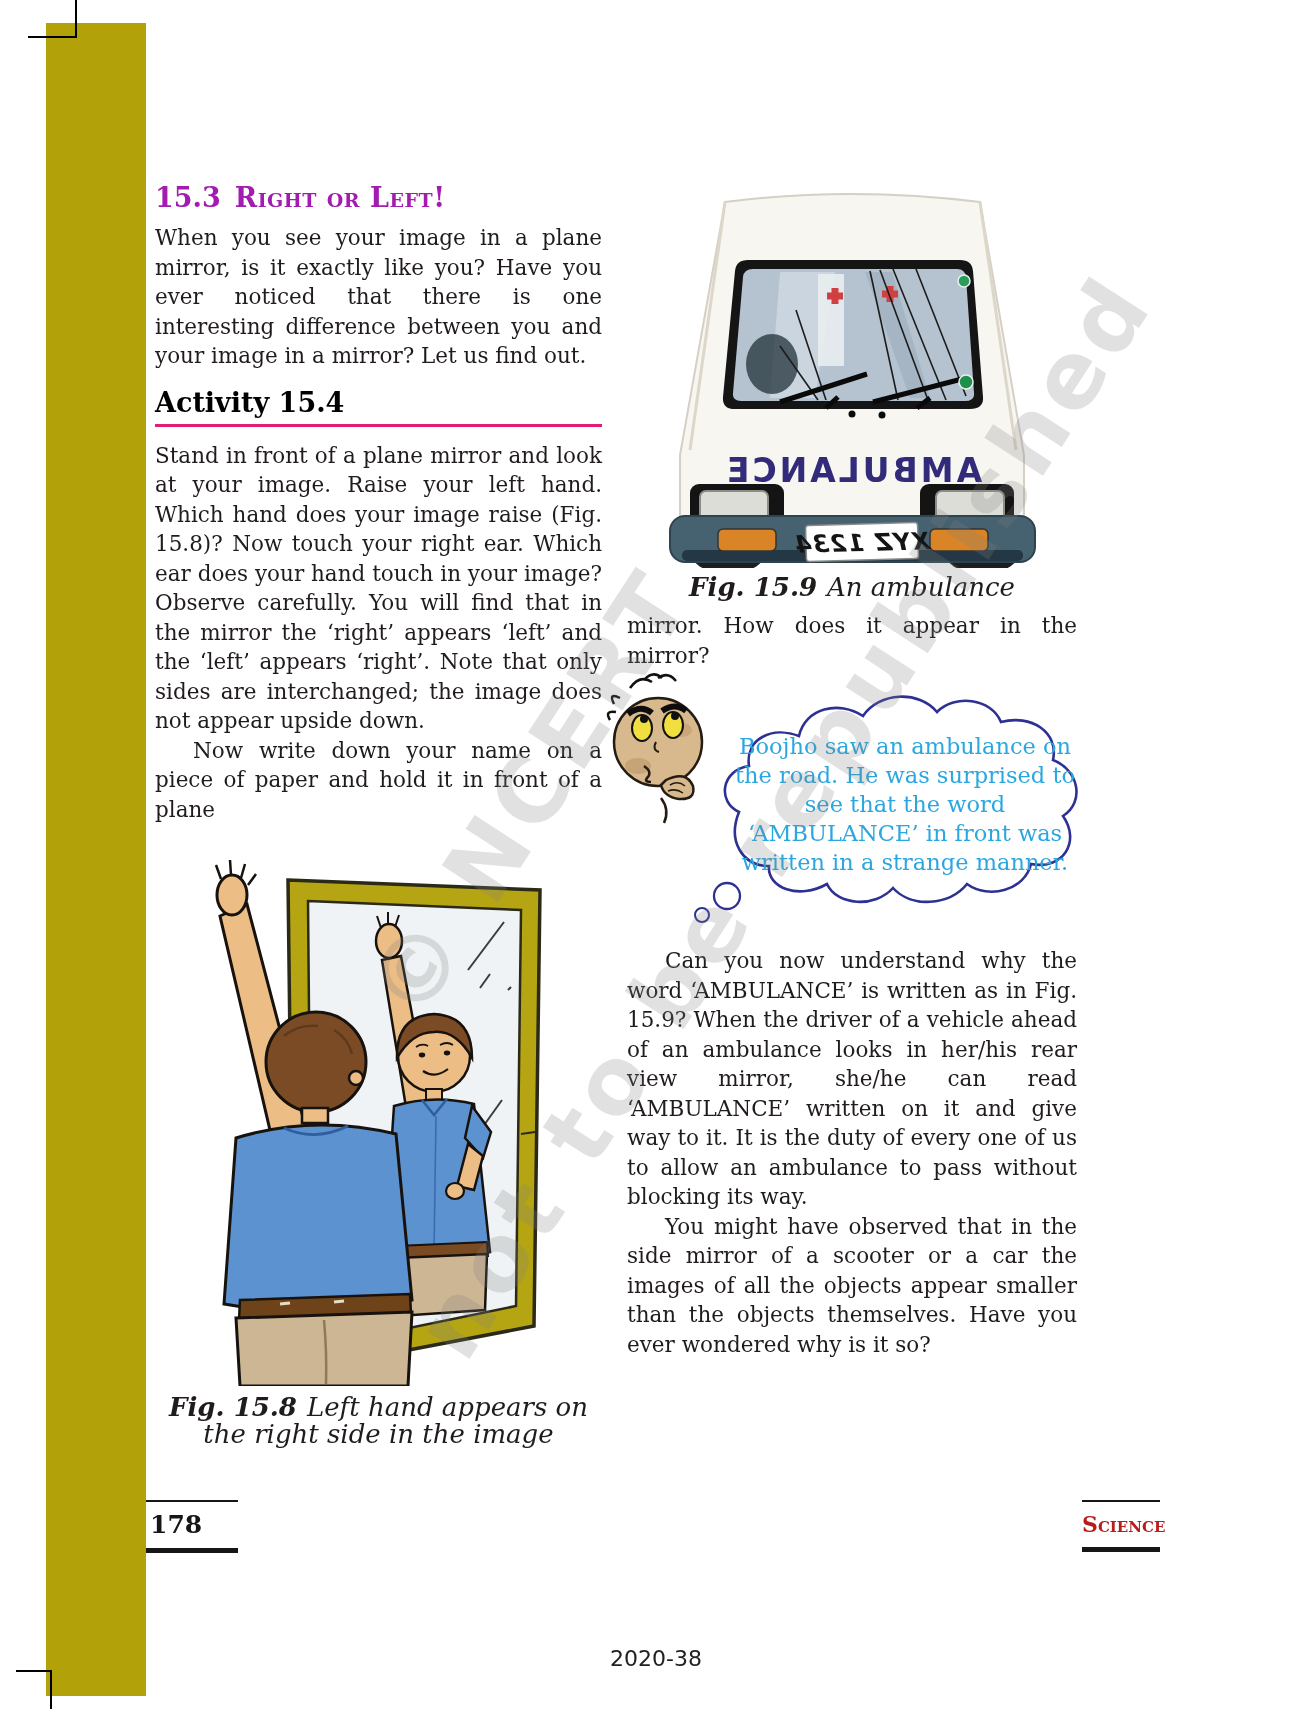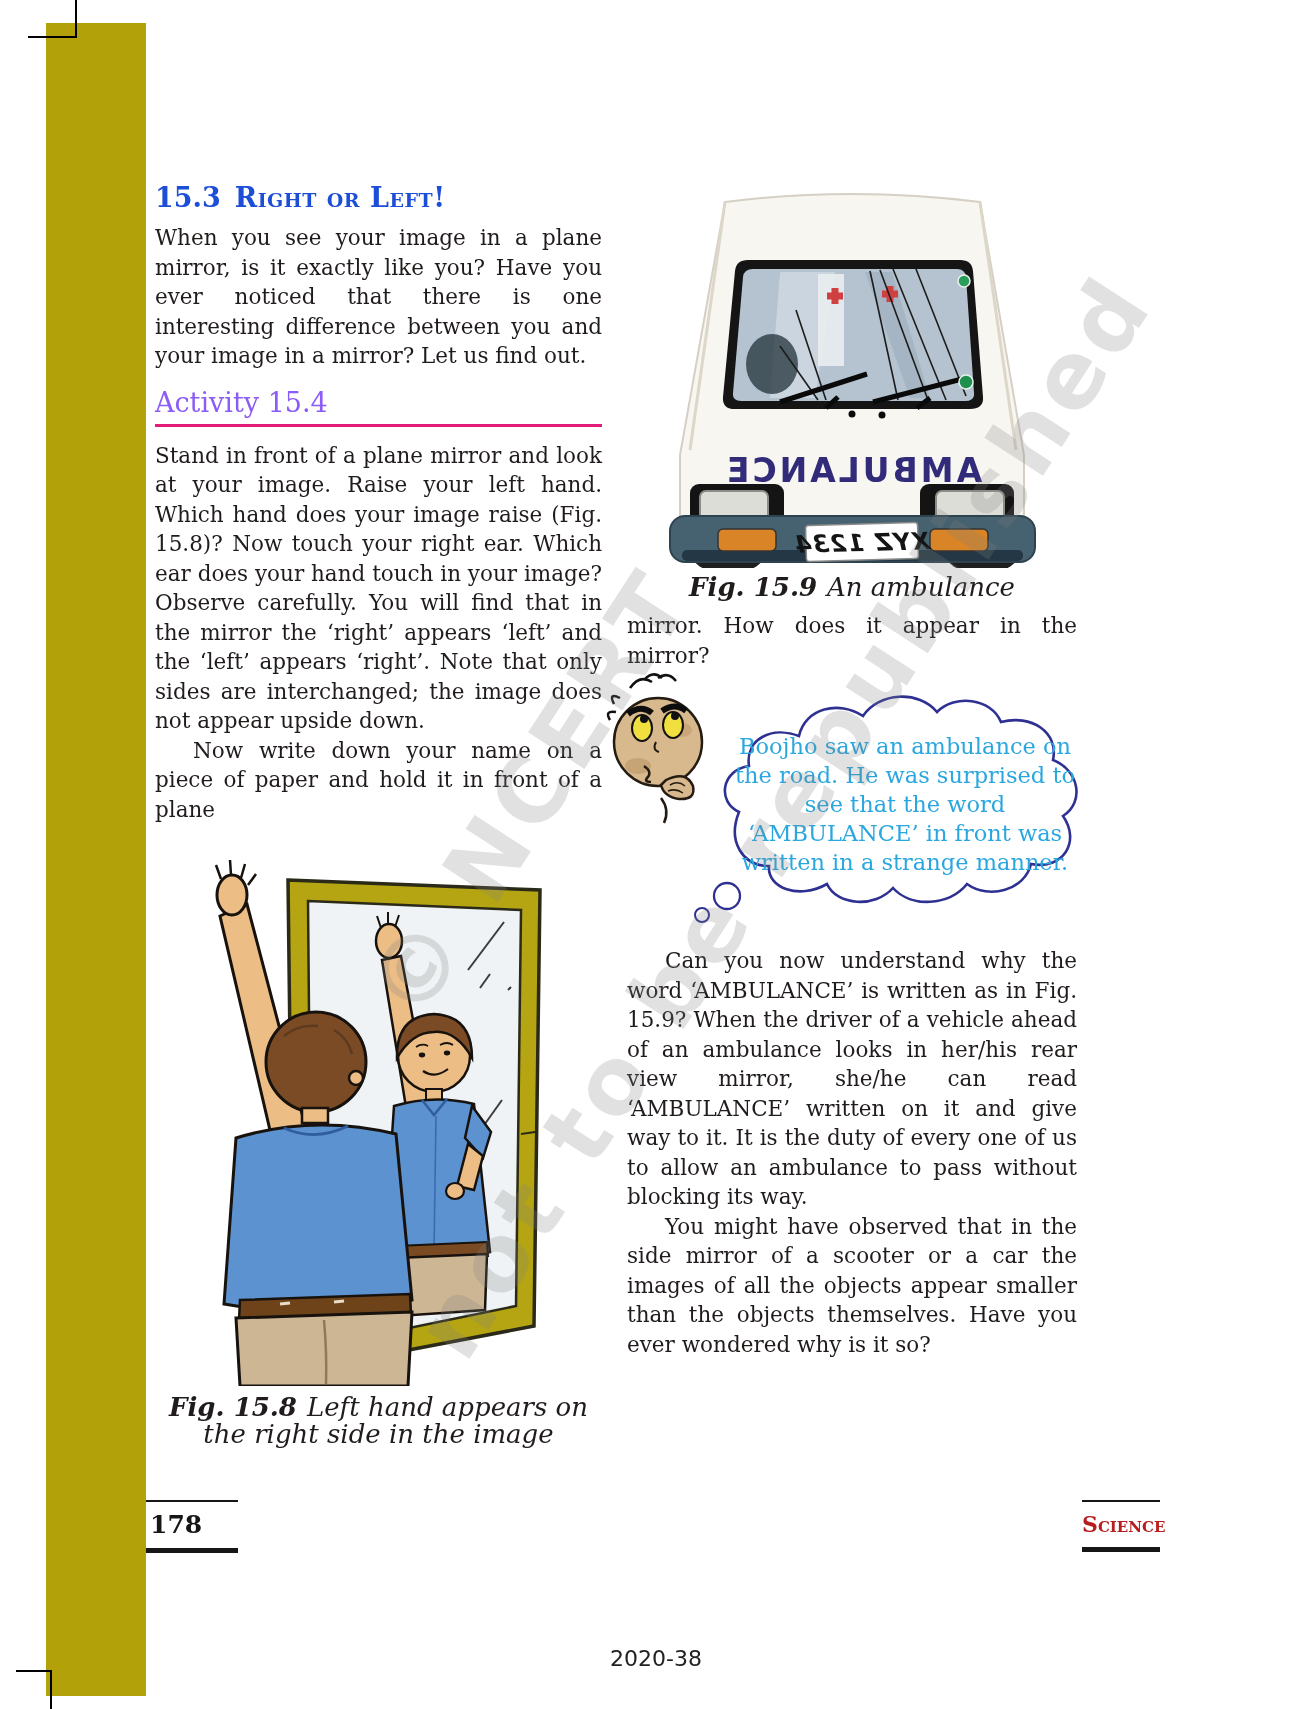--- a/index.html
+++ b/index.html
@@ -14,7 +14,7 @@
              color:rgba(128,128,128,0.24);}
   .col-left{position:absolute;left:155px;top:182px;width:447px;}
   .col-right{position:absolute;left:627px;top:150px;width:450px;}
-  .section-head{margin:0 0 10px 0;font-size:27px;font-weight:bold;color:#1d4ed8;}
+  .section-head{margin:0 0 10px 0;font-size:27px;font-weight:bold;color:#a21caf;}
   .section-head .sc{font-variant:small-caps;letter-spacing:0.5px;}
   .section-num{margin-right:14px;}
   .body-para{margin:0;font-size:21.5px;line-height:29.5px;text-align:justify;}

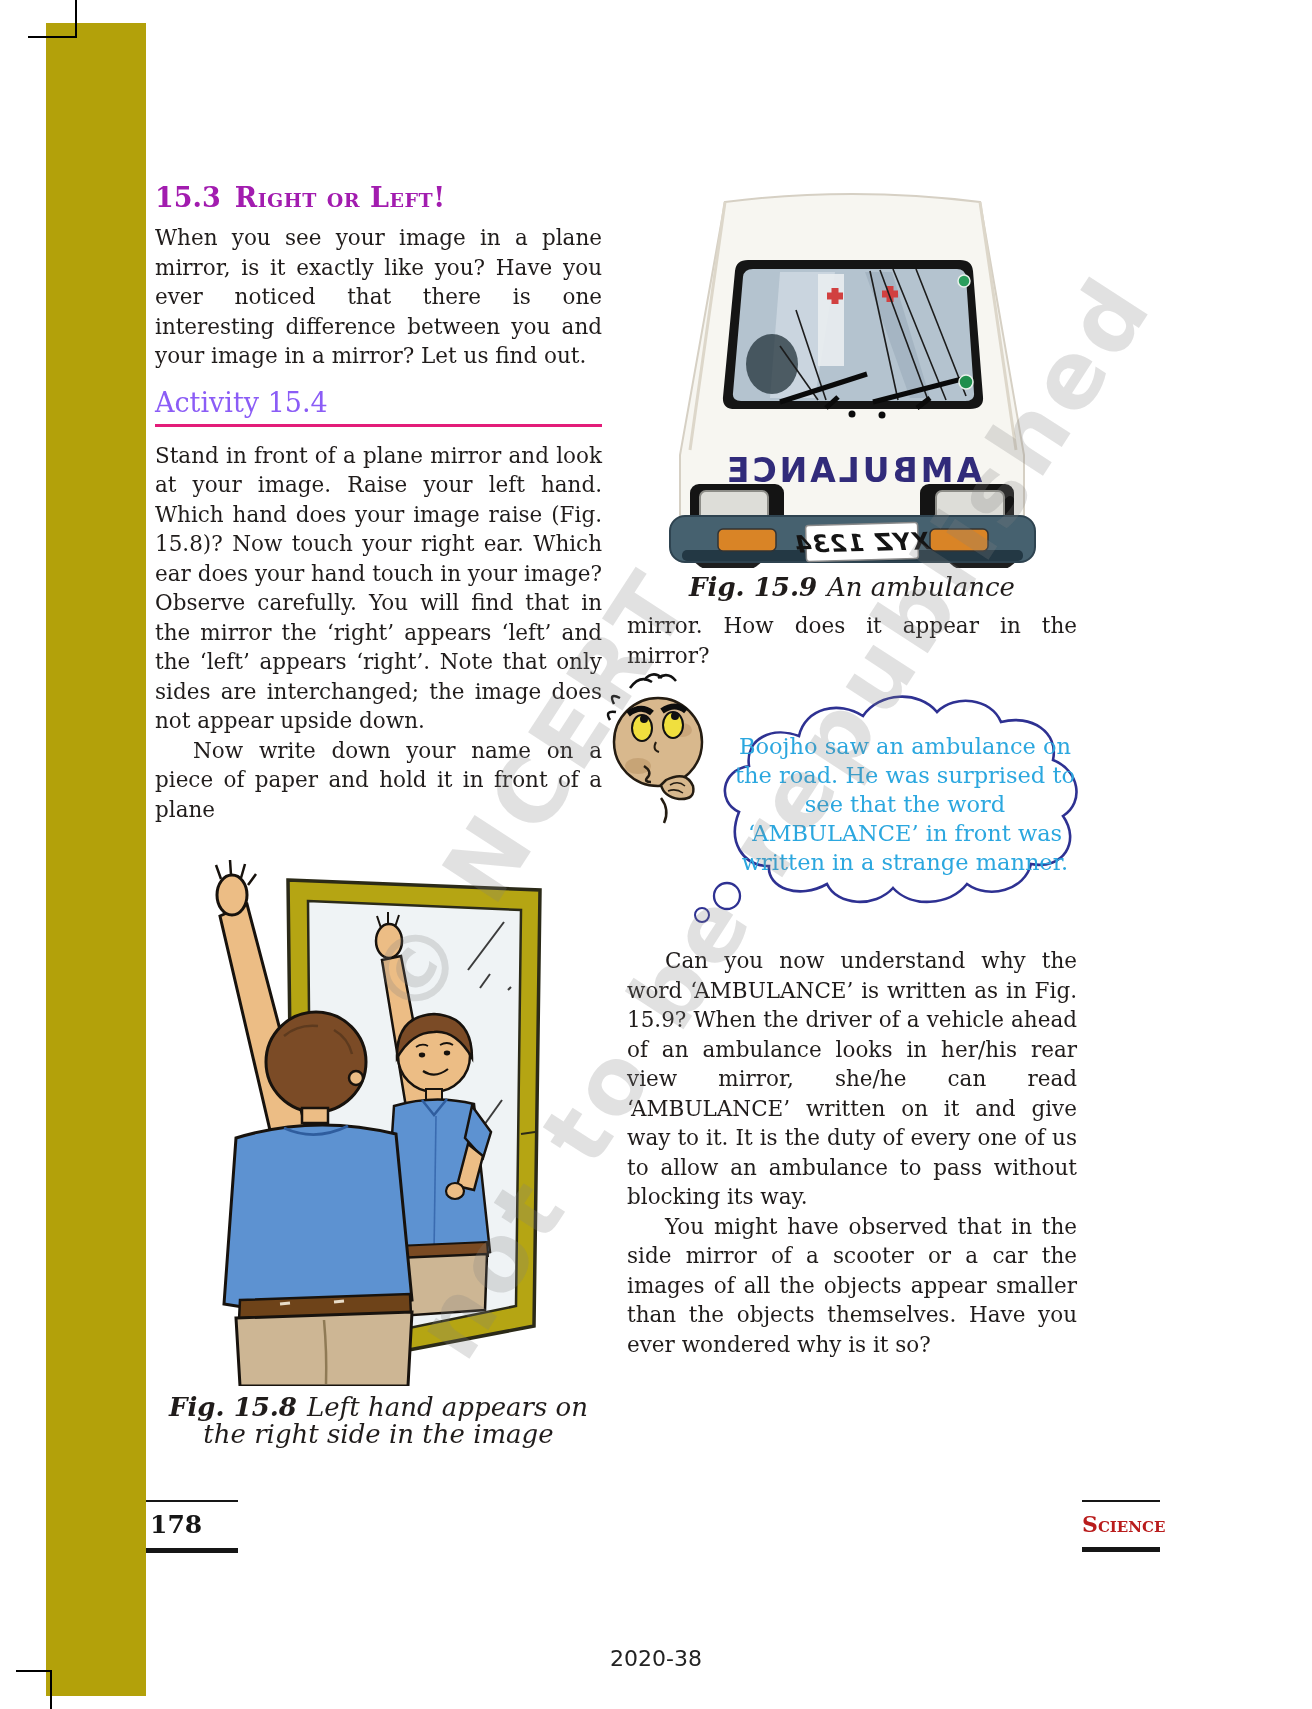--- a/index.html
+++ b/index.html
@@ -19,7 +19,7 @@
   .section-num{margin-right:14px;}
   .body-para{margin:0;font-size:21.5px;line-height:29.5px;text-align:justify;}
   .indent{text-indent:38px;}
-  .activity-head{margin:16px 0 0 0;font-size:27px;font-weight:normal;color:#8b5cf6;}
+  .activity-head{margin:16px 0 0 0;font-size:27px;font-weight:bold;color:#000000;}
   .pink-rule{height:3px;background:#e31c79;margin:6px 0 14px 0;}
   .figure-wrap{position:relative;margin:14px 0 0 0;text-align:center;}
   .figcaption{margin-top:8px;font-size:26px;font-style:italic;text-align:center;line-height:27px;}

